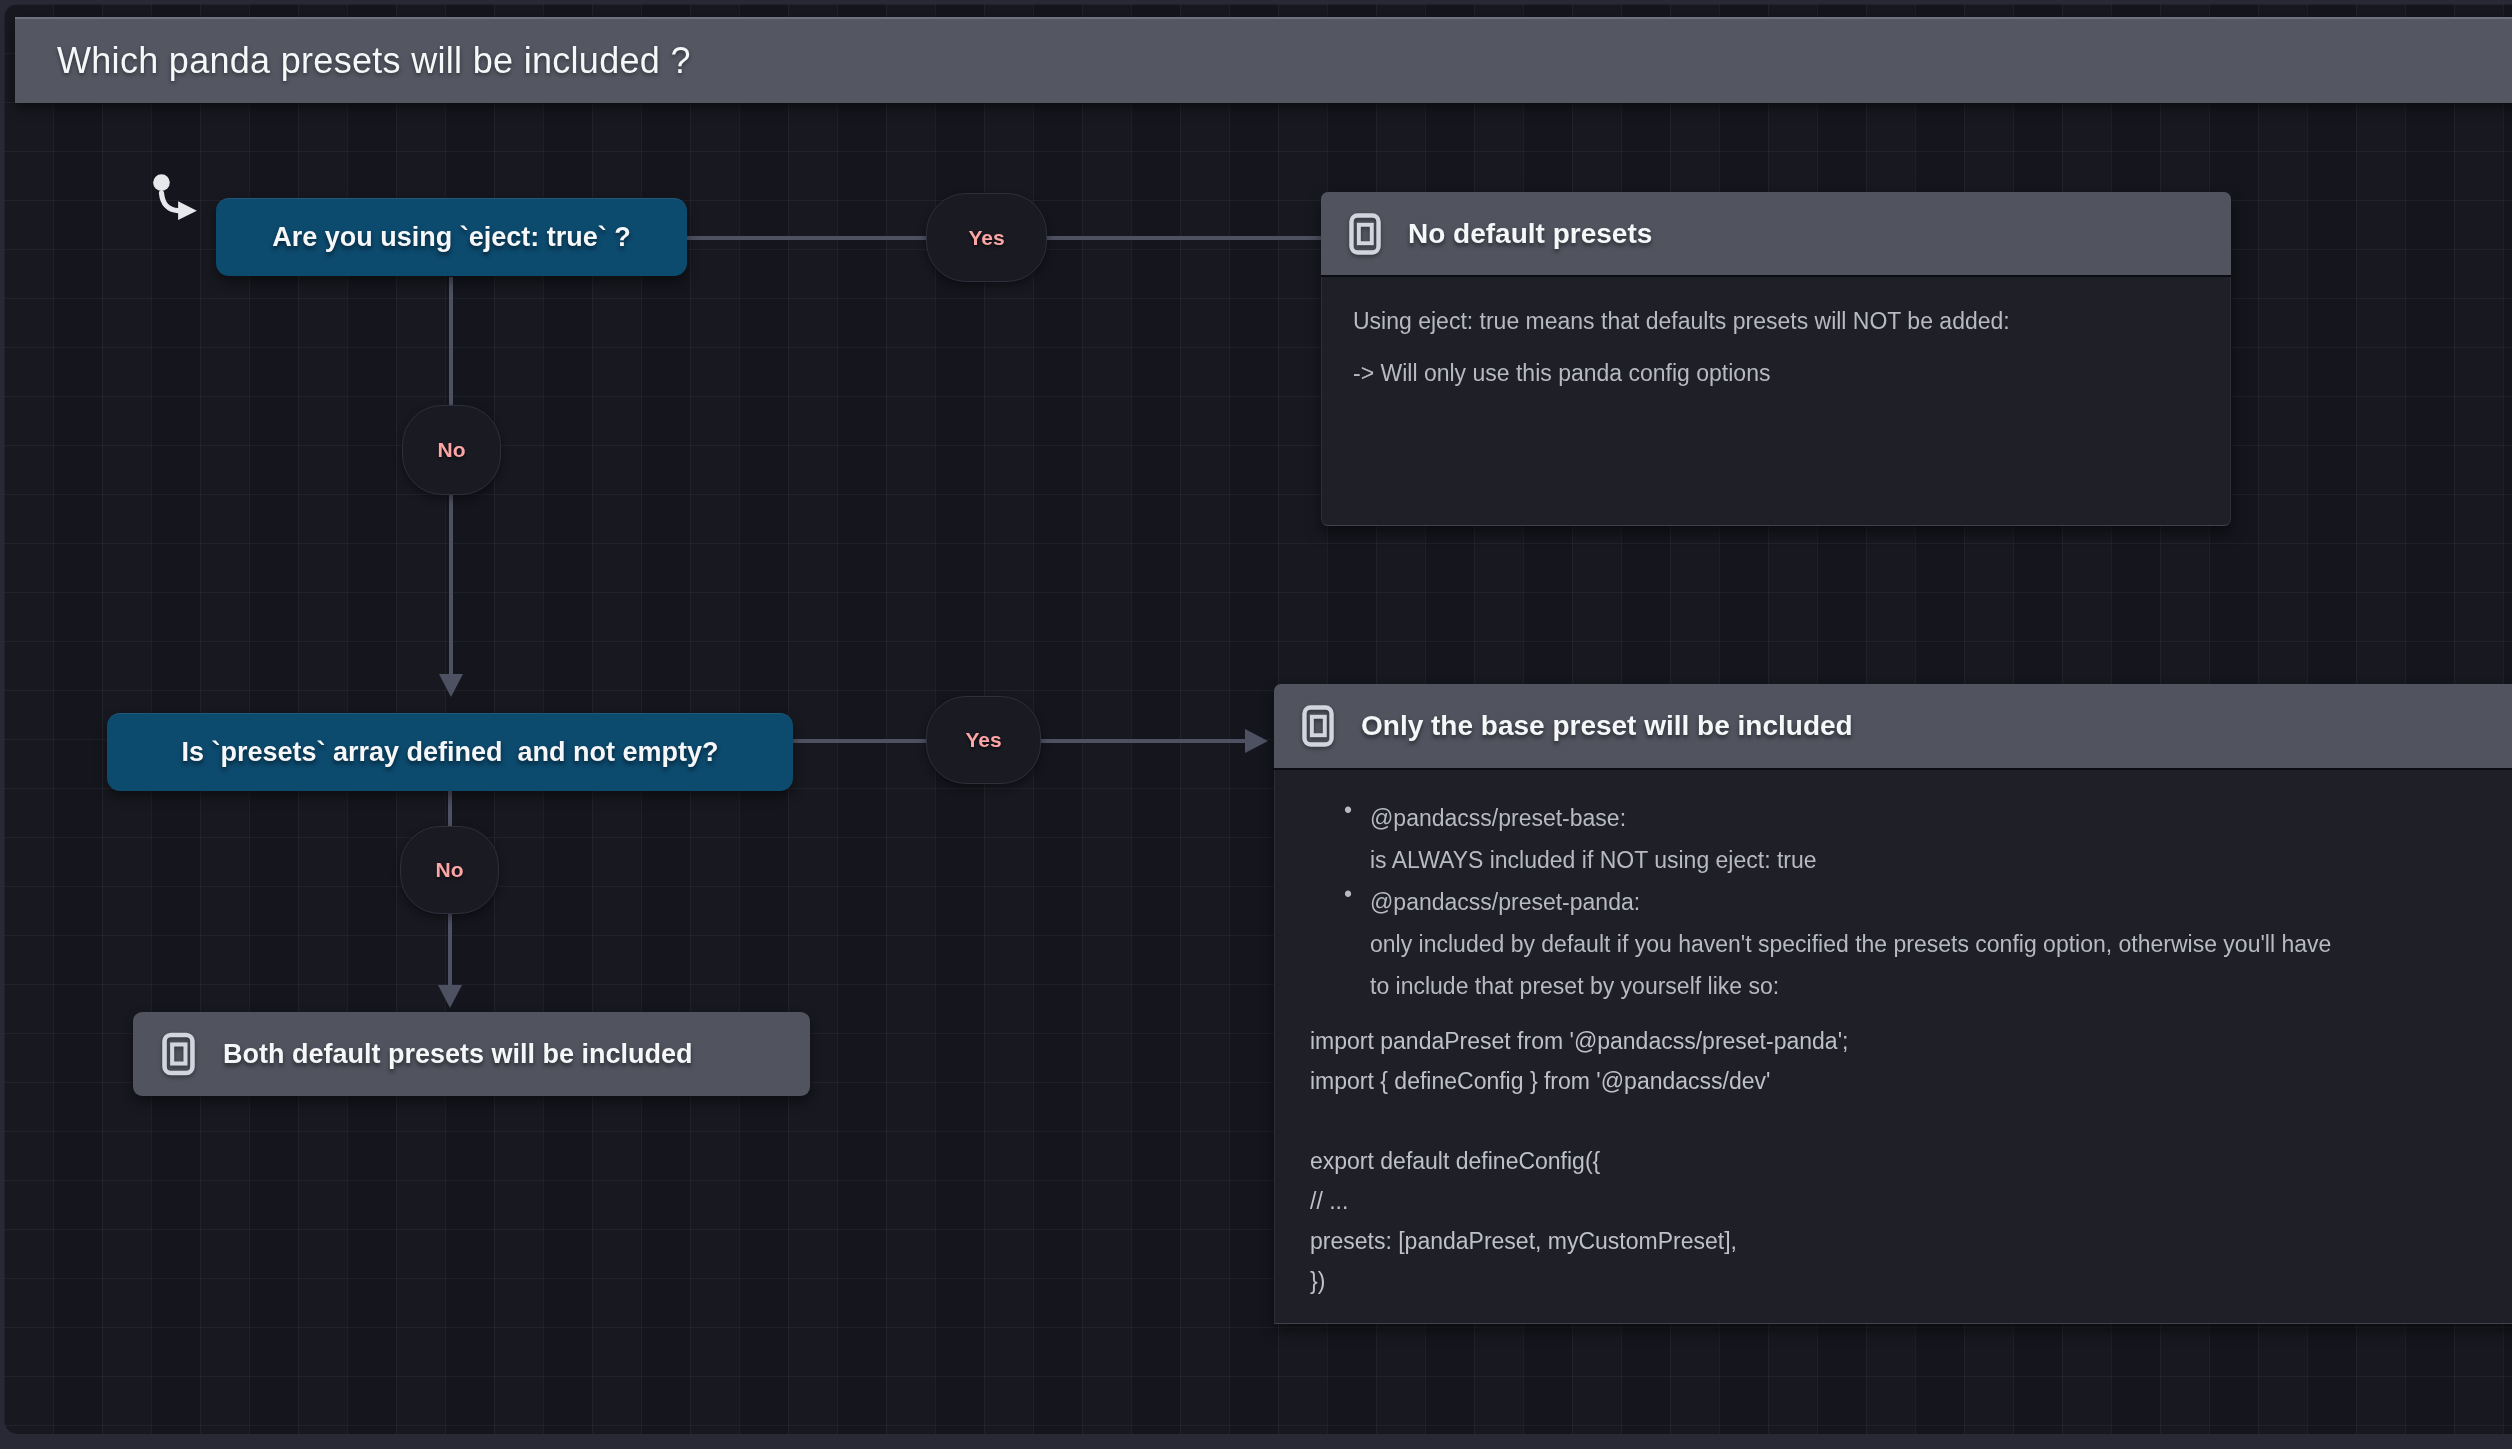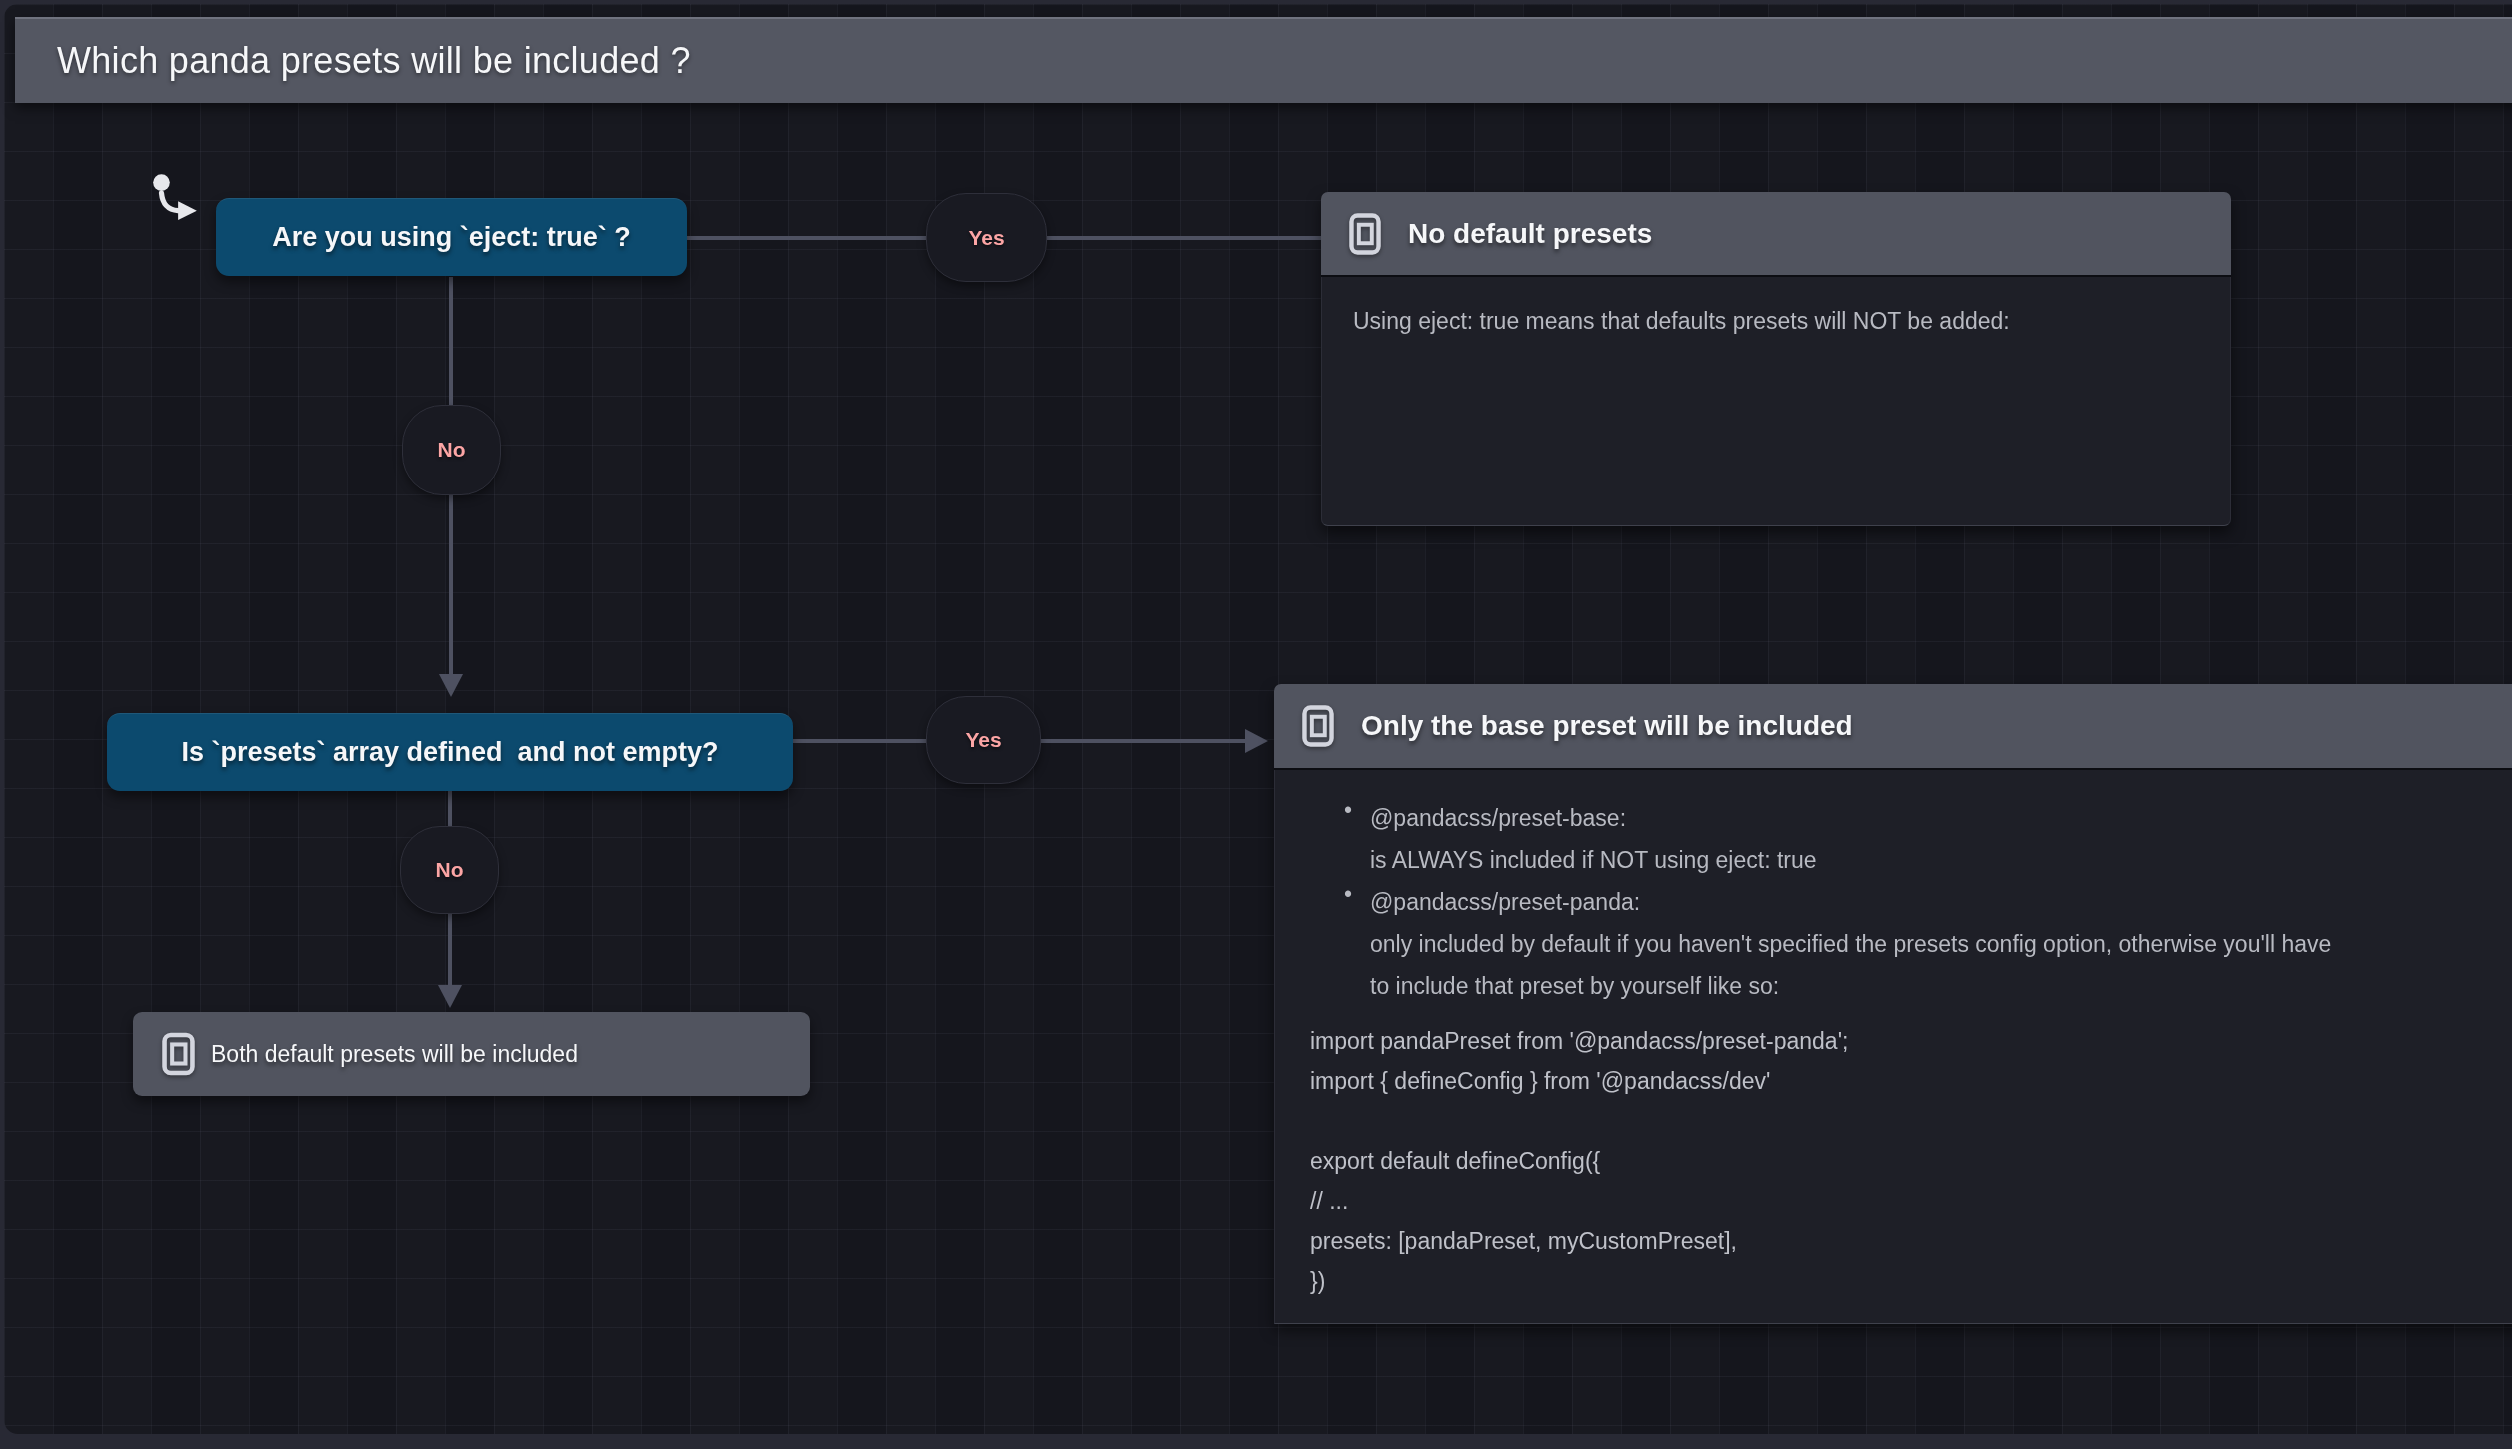--- a/index.html
+++ b/index.html
@@ -187,6 +187,7 @@
       <div class="para">Using eject: true means that defaults presets will NOT be added:</div>
       <ul>
       </ul>
+      <div class="outro">-&gt; Will only use this panda config options</div>
     </div>
   </div>
 

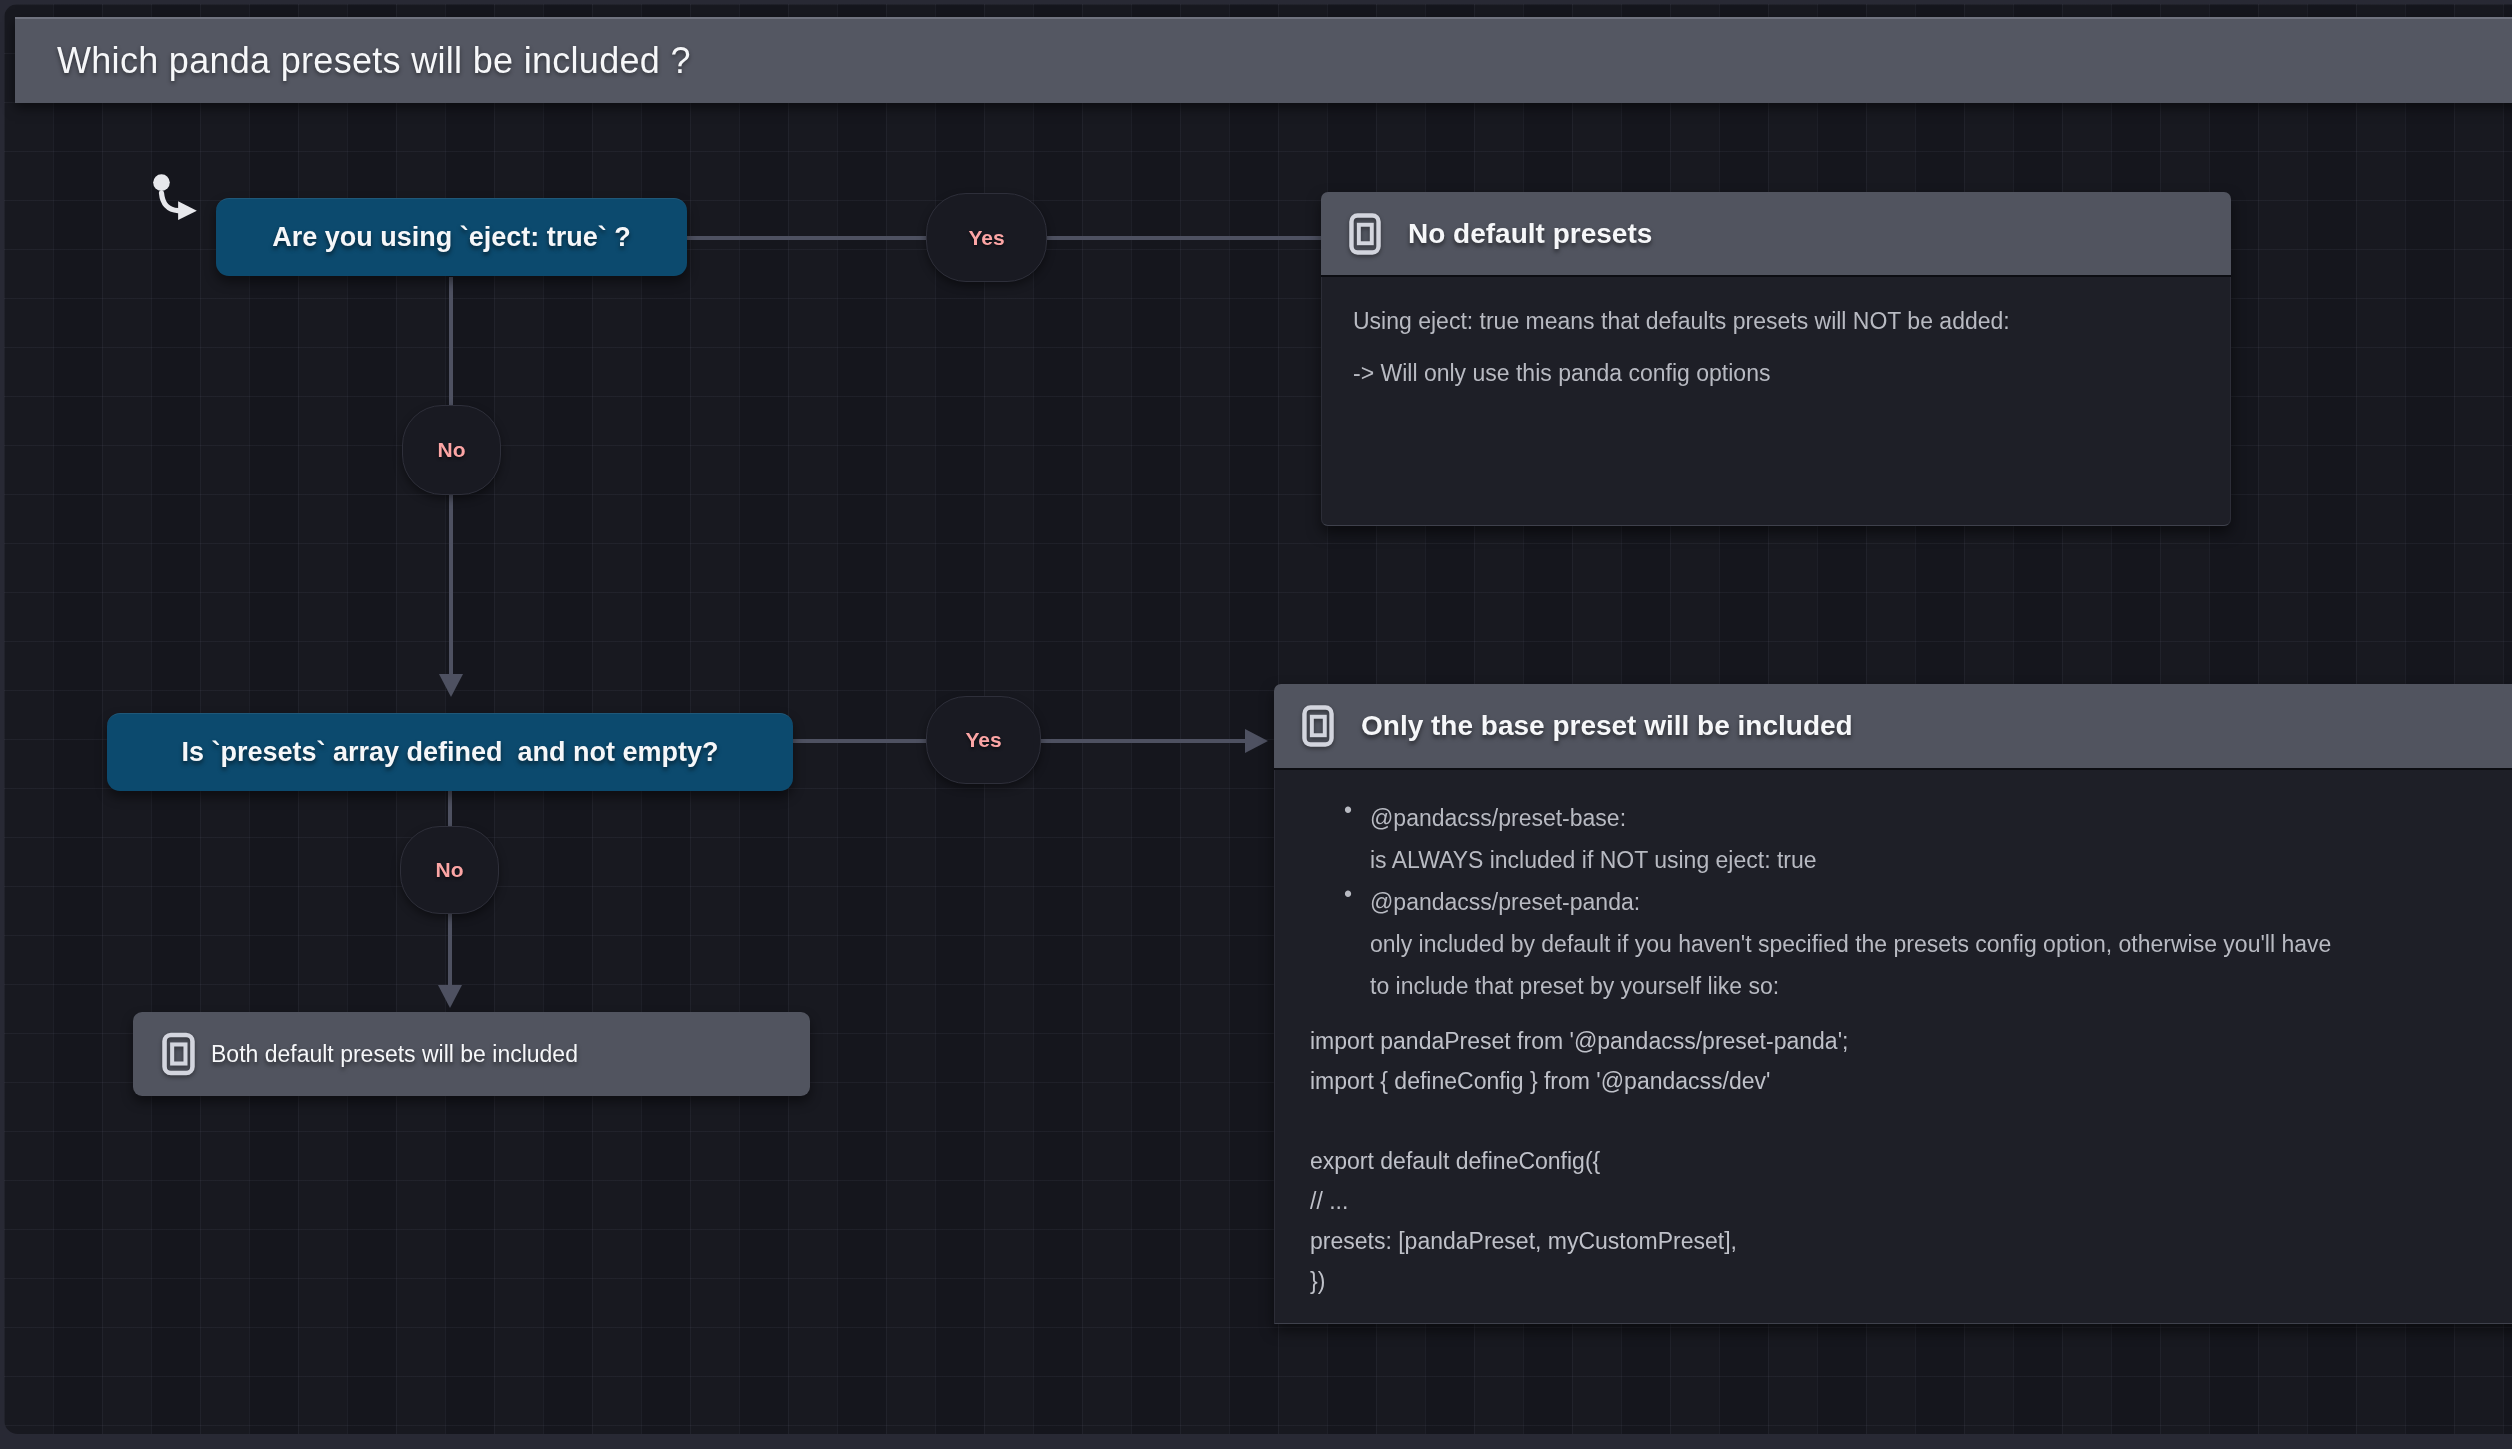--- a/index.html
+++ b/index.html
@@ -121,8 +121,8 @@
     box-shadow:0 6px 12px rgba(0,0,0,0.45);z-index:2;
   }
   .terminal .terminal-label{
-    font-size:23px;font-weight:400;color:var(--text-primary);
-    margin-left:16px;text-shadow:0 2.5px 4px rgba(0,0,0,0.5);
+    font-size:27px;font-weight:700;color:var(--text-primary);
+    margin-left:28px;text-shadow:0 2.5px 4px rgba(0,0,0,0.5);
   }
 </style>
 </head>

